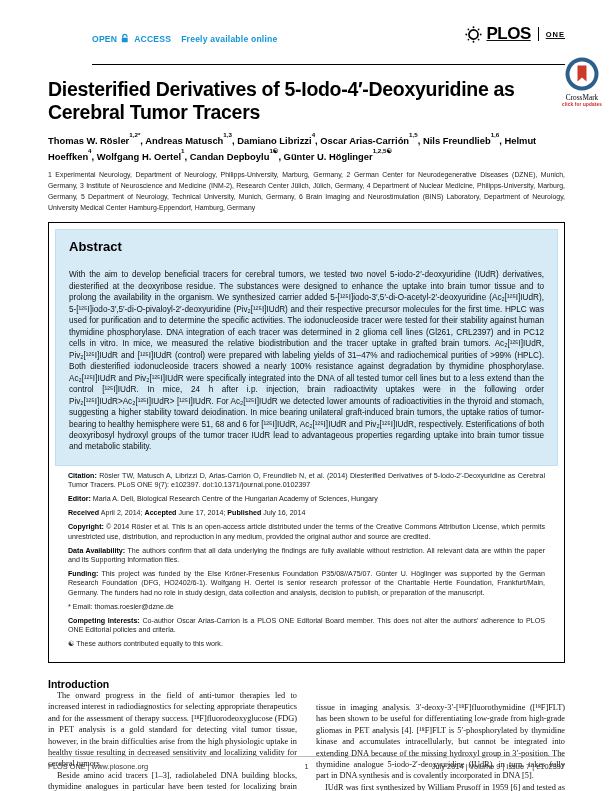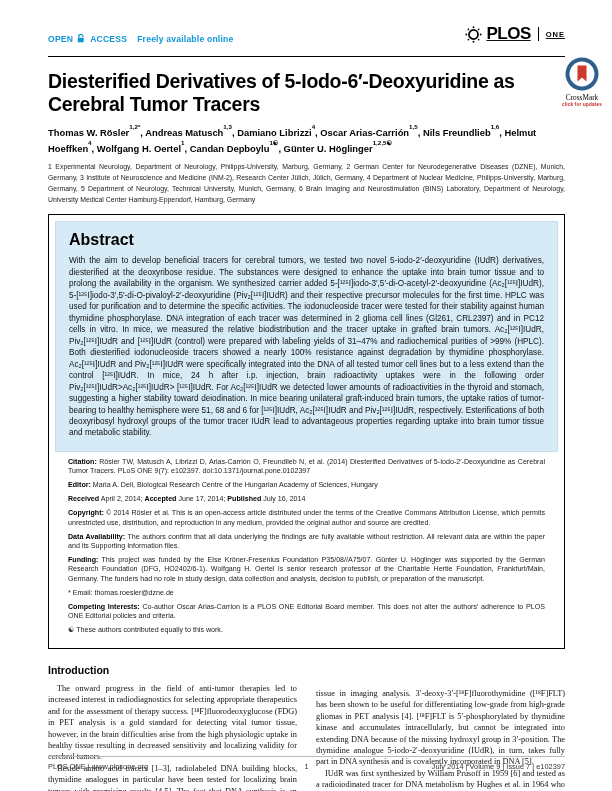--- a/index.html
+++ b/index.html
@@ -18,8 +18,9 @@
   
   .header {
     display: flex; align-items: flex-end; justify-content: space-between;
-    padding-top: 24px; padding-bottom: 12px;
+    padding-top: 24px; padding-bottom: 20px;
     border-bottom: 1.6px solid #000;
+    margin-left: 44px;
   }
   .oa-label { display: flex; align-items: center; gap: 3px; font-weight: bold; font-size: 8.6px; color: #1295d8; letter-spacing: .2px; }
   .oa-label .lock { display: inline-block; width: 11px; height: 11px; }

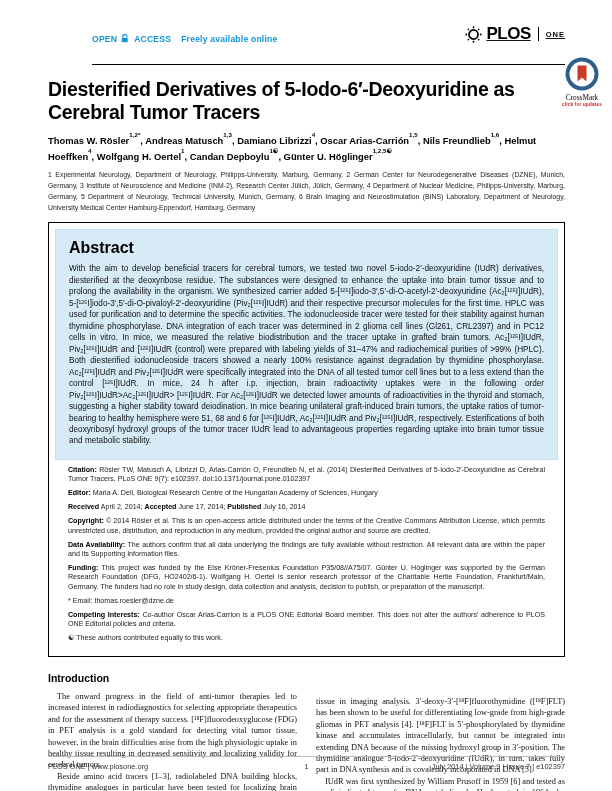--- a/index.html
+++ b/index.html
@@ -121,7 +121,7 @@
       </div>
     </div>
 
-    <h1 class="title">Diesterified Derivatives of 5-Iodo-6′-Deoxyuridine as Cerebral Tumor Tracers</h1>
+    <h1 class="title">Diesterified Derivatives of 5-Iodo-4′-Deoxyuridine as Cerebral Tumor Tracers</h1>
 
     <div class="authors">
       <span><span>Thomas W. Rösler</span><sup>1,2*</sup><span>, </span></span><span><span>Andreas Matusch</span><sup>1,3</sup><span>, </span></span><span><span>Damiano Librizzi</span><sup>4</sup><span>, </span></span><span><span>Oscar Arias-Carrión</span><sup>1,5</sup><span>, </span></span><span><span>Nils Freundlieb</span><sup>1,6</sup><span>, </span></span><span><span>Helmut Hoeffken</span><sup>4</sup><span>, </span></span><span><span>Wolfgang H. Oertel</span><sup>1</sup><span>, </span></span><span><span>Candan Depboylu</span><sup>1☯</sup><span>, </span></span><span><span>Günter U. Höglinger</span><sup>1,2,5☯</sup></span>

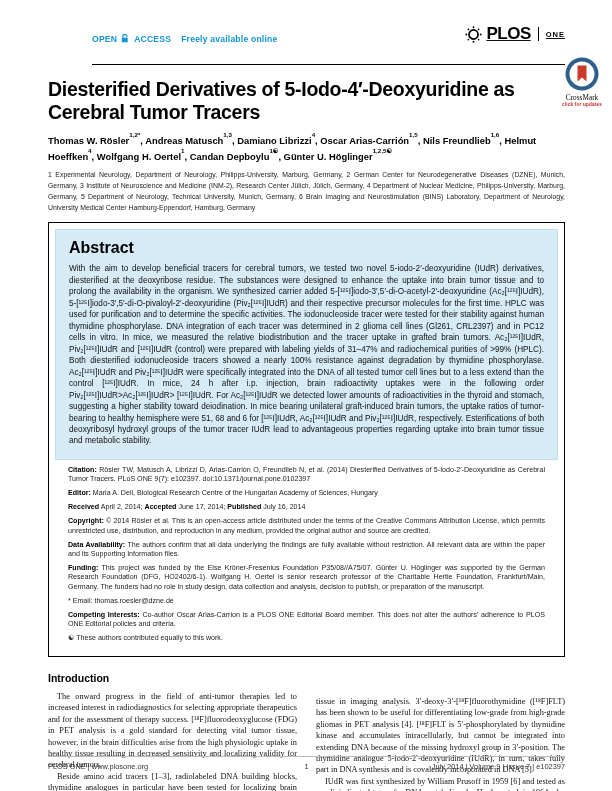--- a/index.html
+++ b/index.html
@@ -49,7 +49,7 @@
   
   .box { margin-top: 9px; border: 1.6px solid #000; padding: 6px; }
   .abstract-panel { background: #d6ebf6; border: 1px solid #c2e0f0; padding: 9px 13px 12px 13px; }
-  .abstract-panel h2 { font-size: 16px; font-weight: bold; color: #000; margin-bottom: 6px; }
+  .abstract-panel h2 { font-size: 13px; font-weight: bold; color: #000; margin-bottom: 15px; }
   .abstract-text { font-size: 8.2px; line-height: 1.4; text-align: justify; color: #111; }
   .meta-wrap { padding: 6px 13px 2px 13px; }
   .meta { font-size: 7.1px; line-height: 1.33; text-align: justify; margin-bottom: 4.5px; color: #222; }

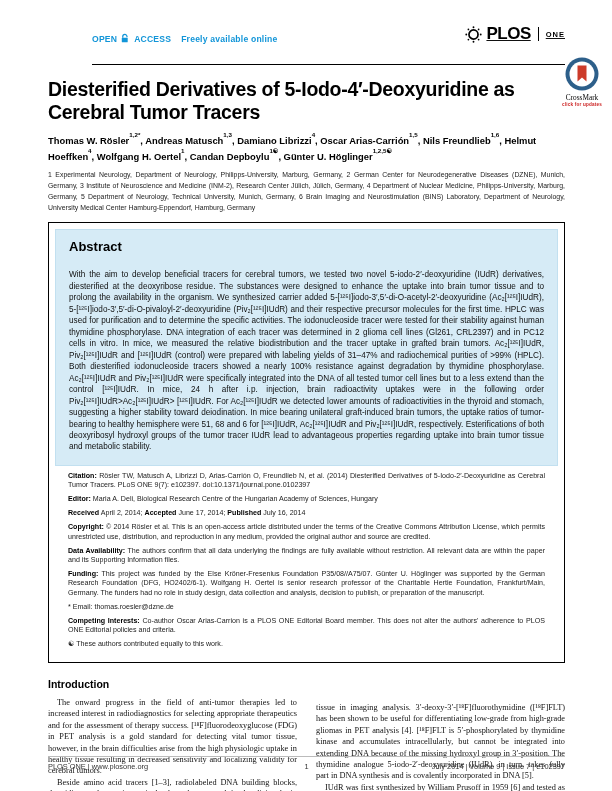--- a/index.html
+++ b/index.html
@@ -59,7 +59,7 @@
   
   .intro { display: flex; gap: 19px; margin-top: 15px; }
   .col { flex: 1 1 0; }
-  .intro h2 { font-size: 10.5px; font-weight: bold; color: #000; margin-bottom: 7px; font-family: "Liberation Sans", sans-serif; }
+  .intro h2 { font-size: 10.5px; font-weight: bold; color: #000; font-family: "Liberation Sans", sans-serif; }
   .body-text { font-family: "Liberation Serif", serif; font-size: 8.3px; line-height: 1.38; text-align: justify; color: #111; }
   .body-text p.indent { text-indent: 9px; }
   .rcol-spacer { height: 24px; }

